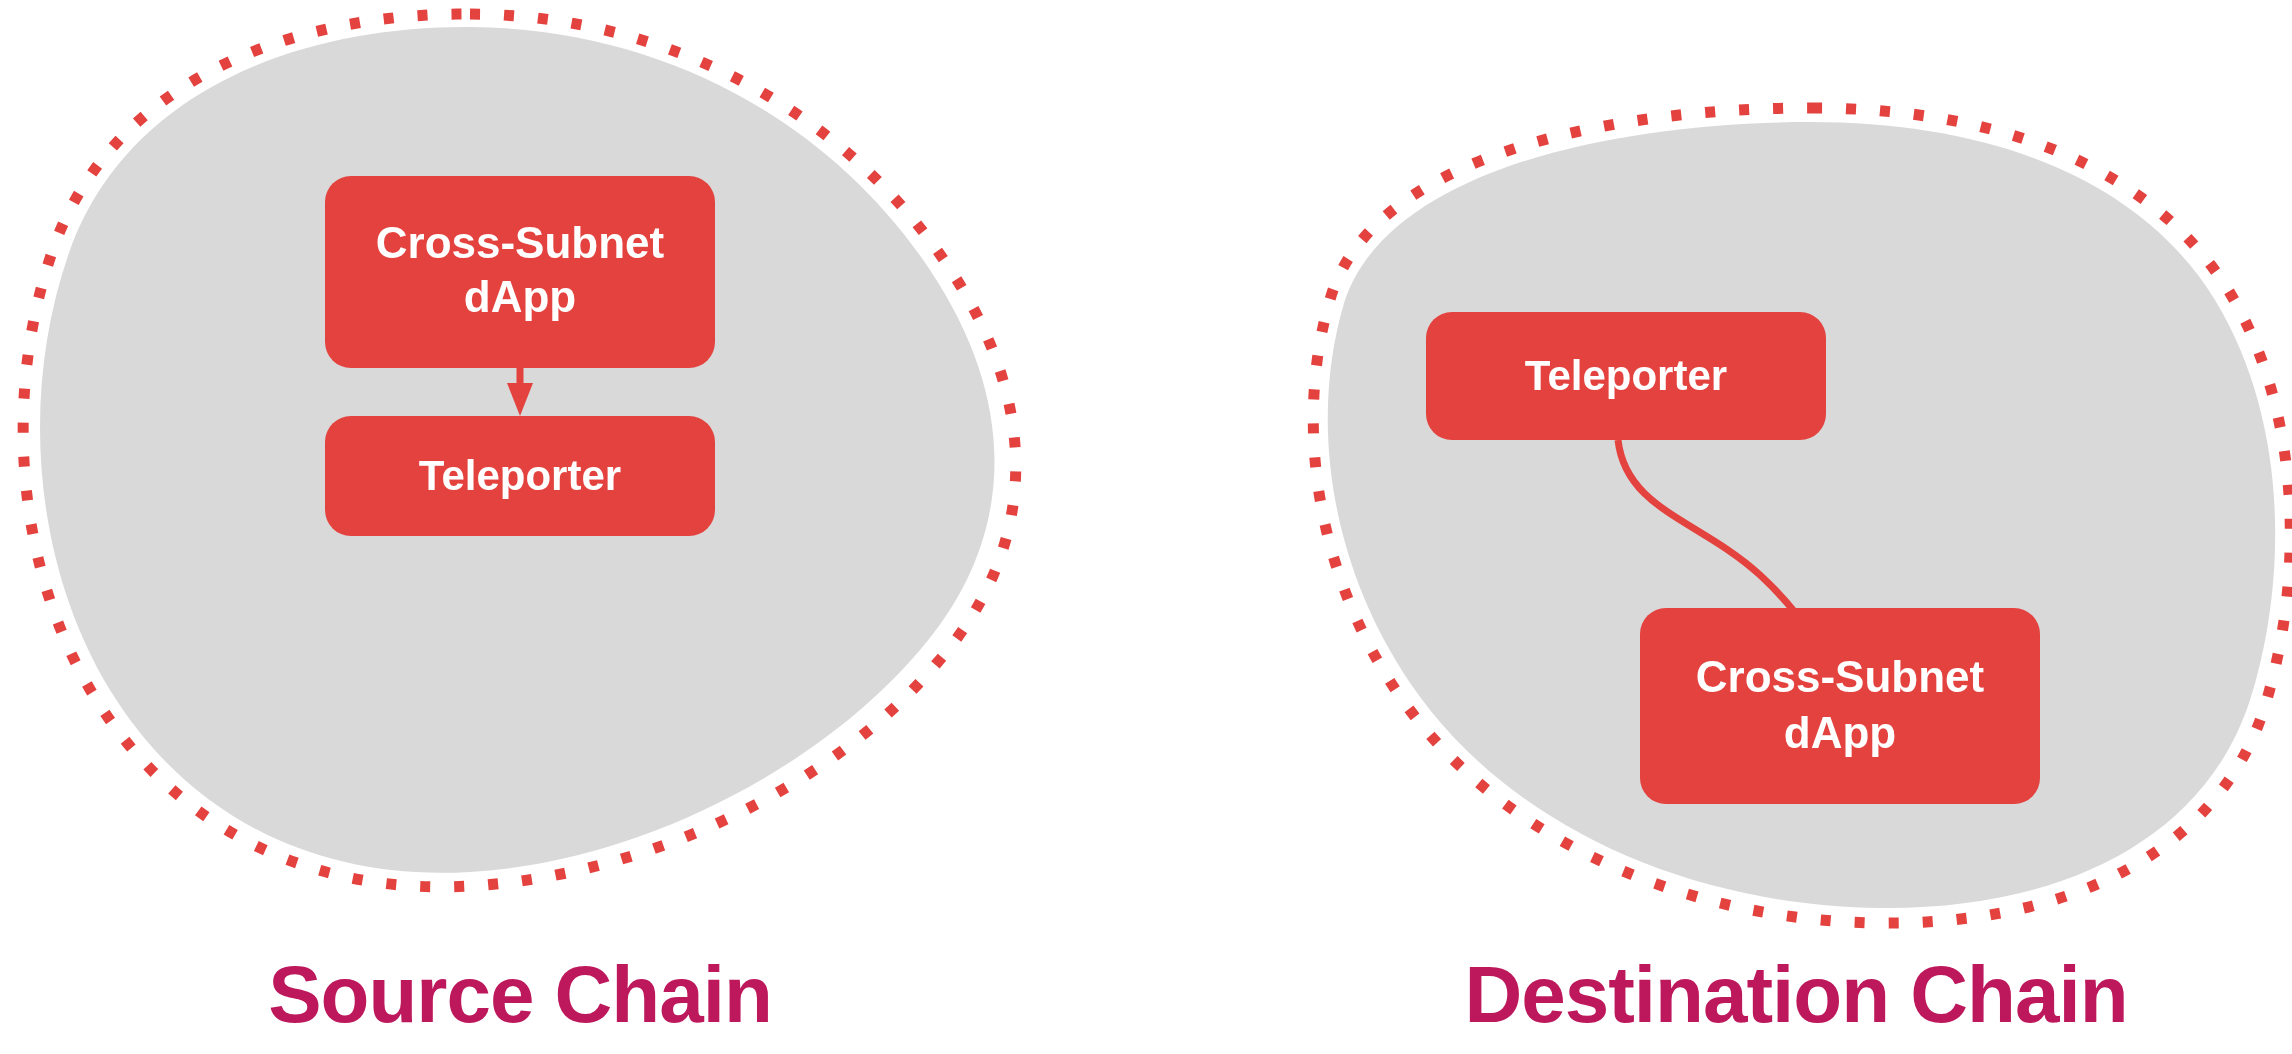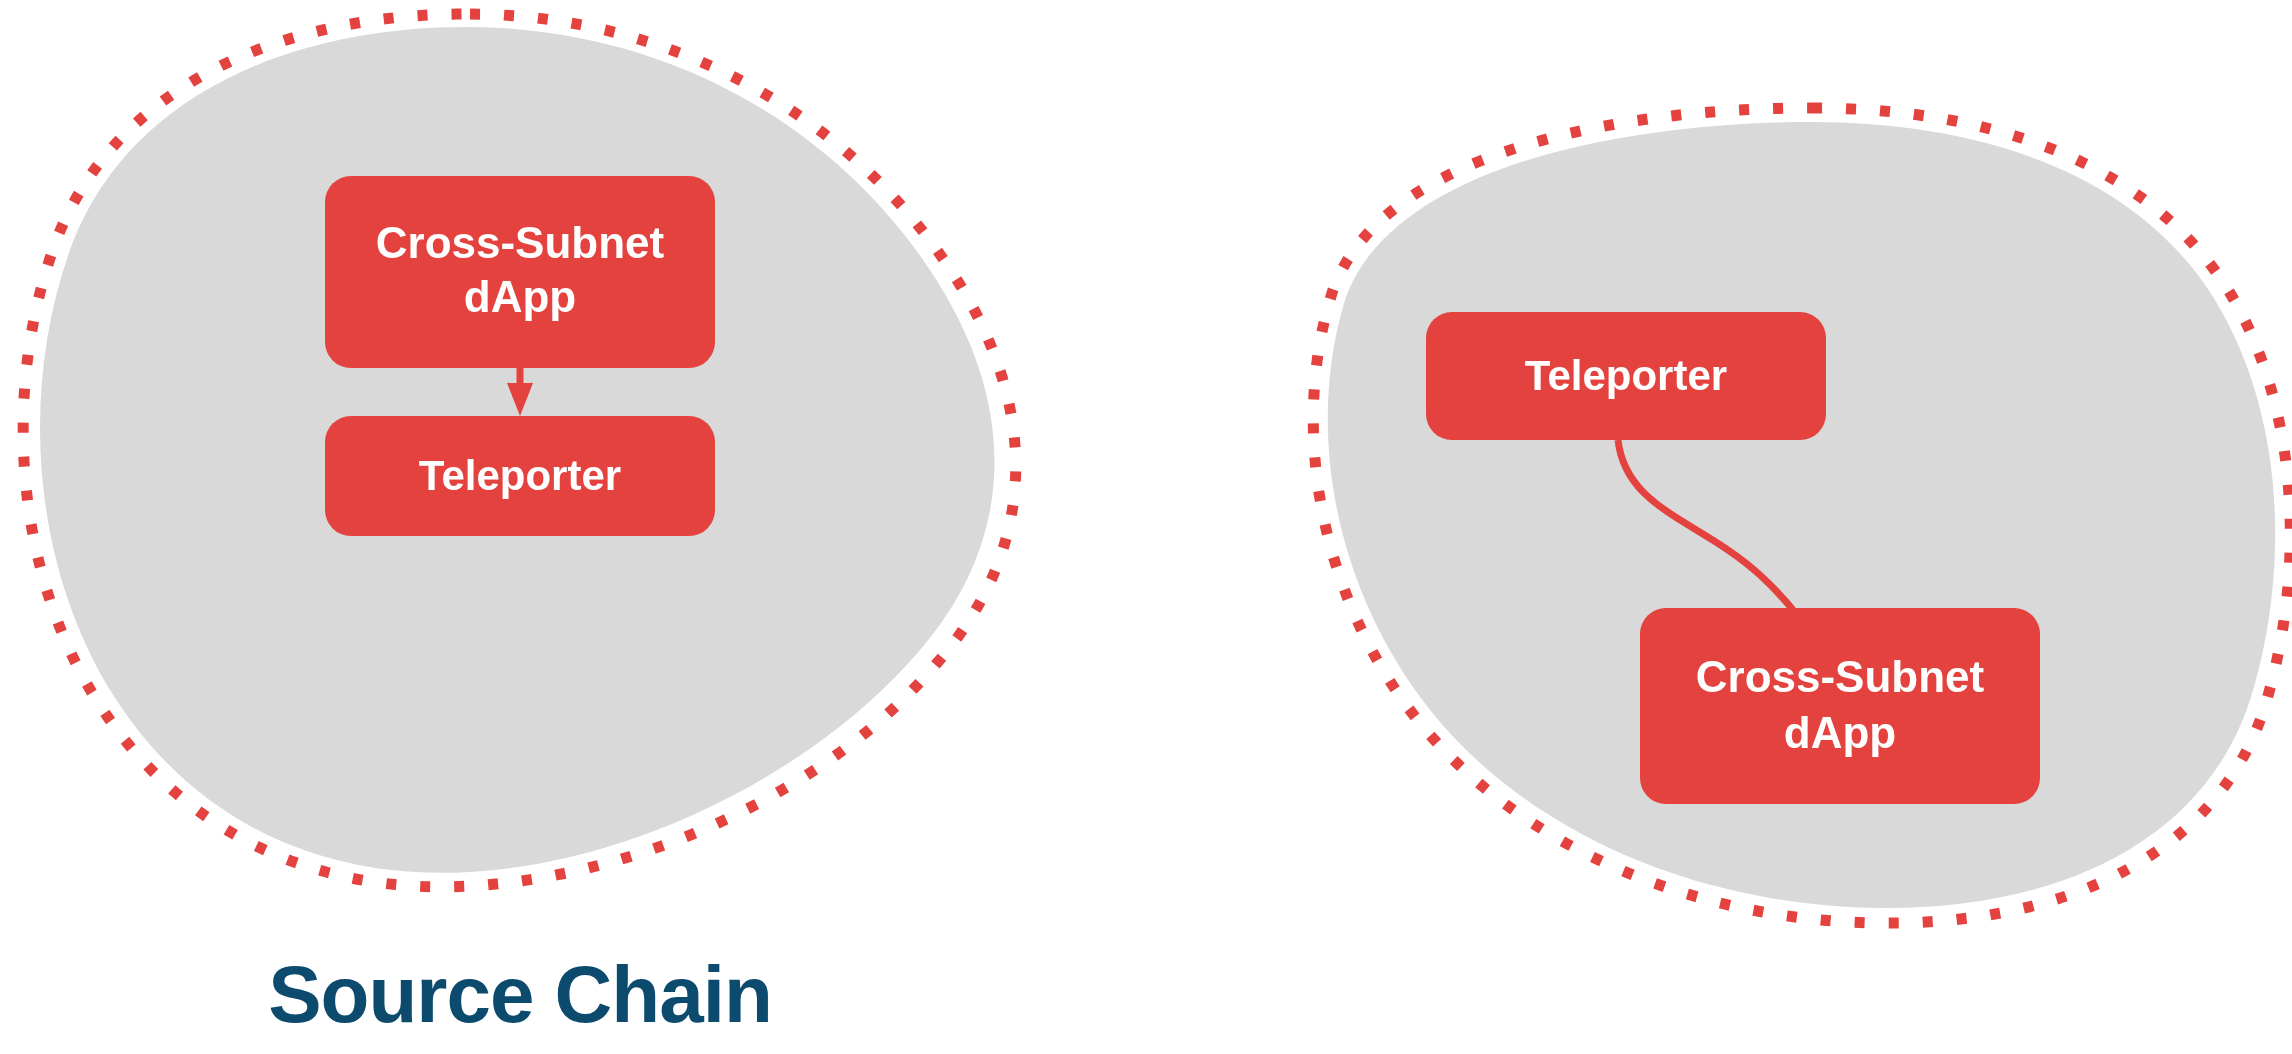--- a/index.html
+++ b/index.html
@@ -33,7 +33,7 @@
     font-weight: bold;
     font-size: 80px;
     line-height: 1;
-    color: #0c4a6e;
+    color: #be185d;
     letter-spacing: -1px;
     white-space: nowrap;
     text-align: center;

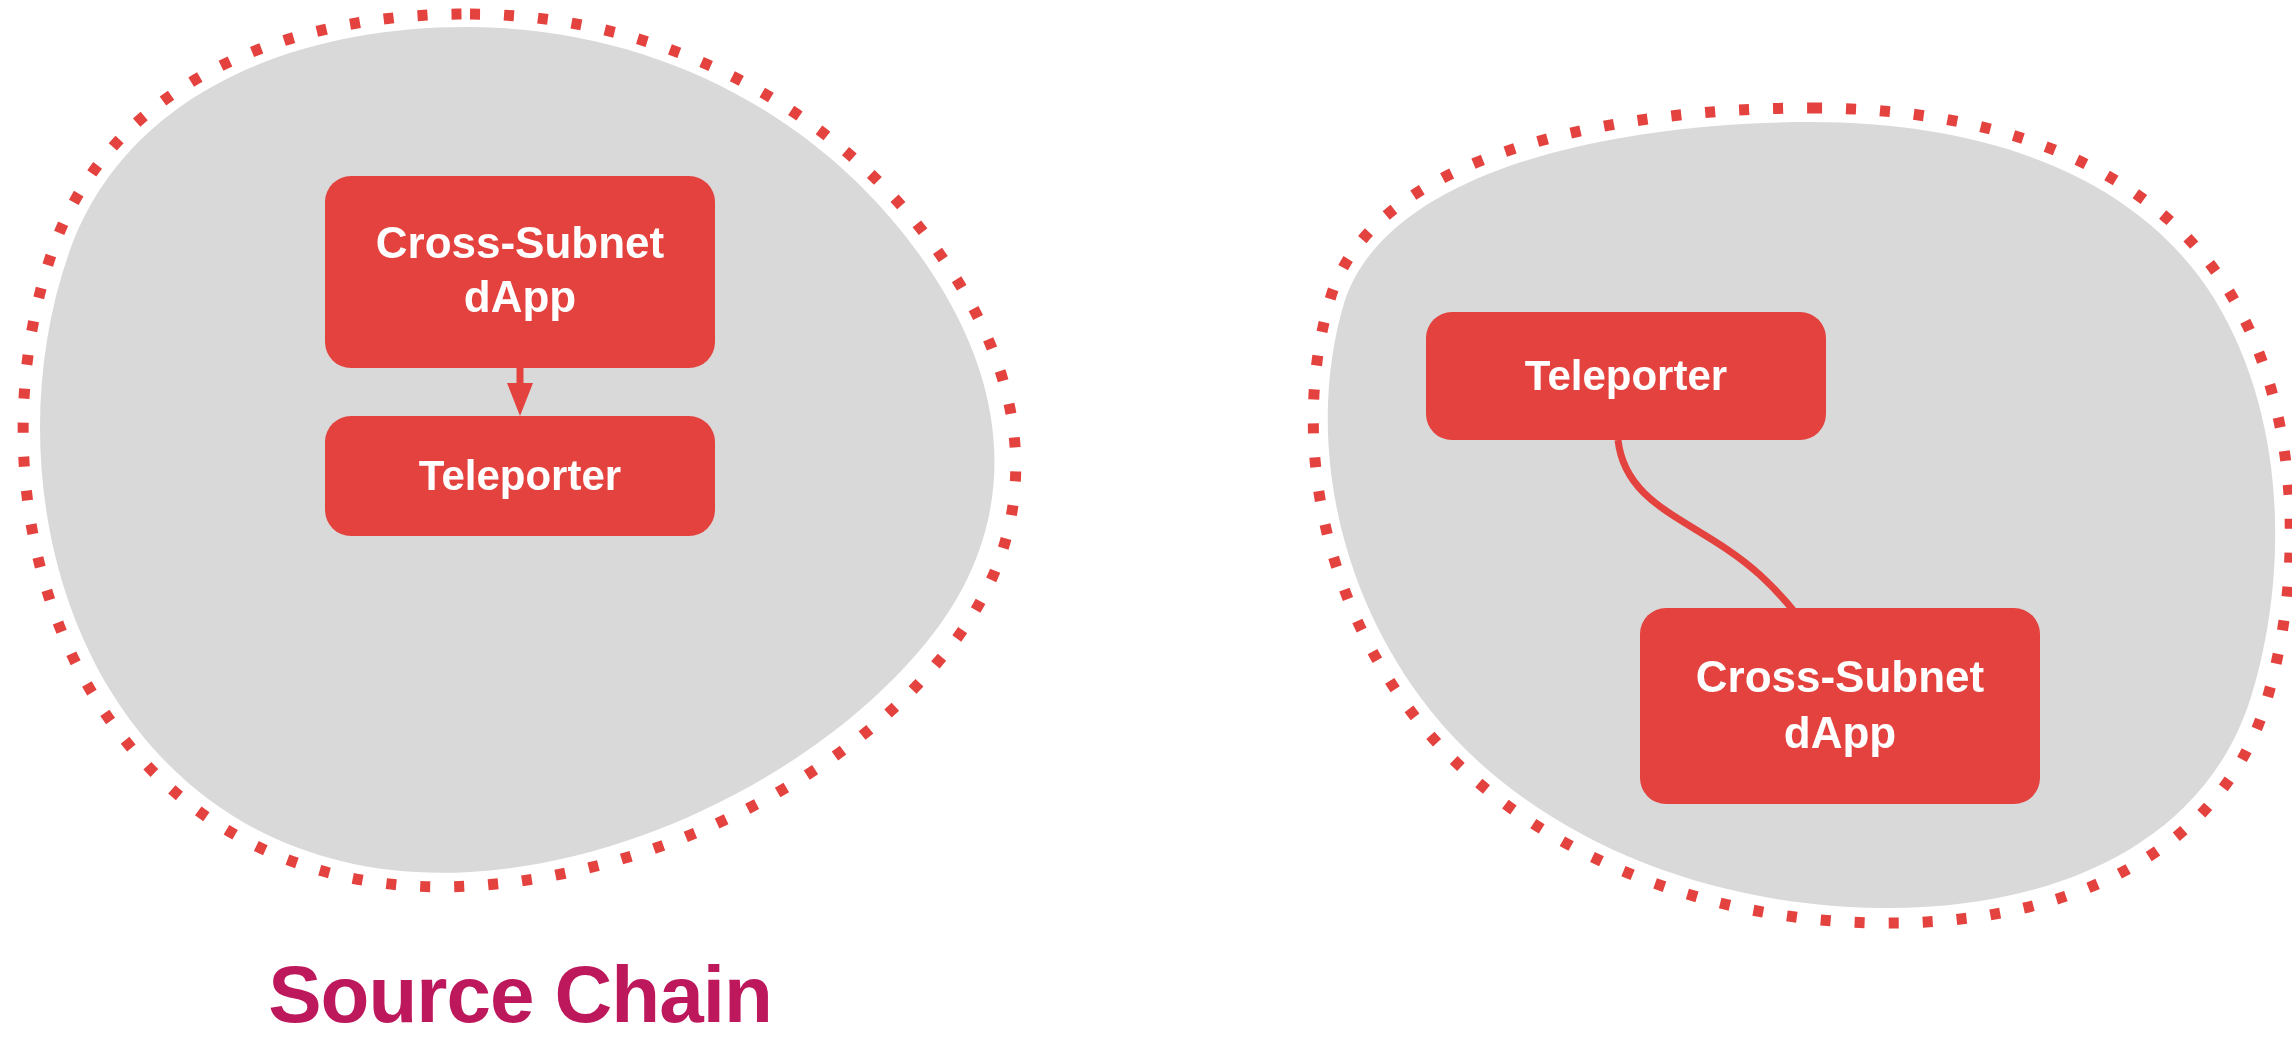--- a/index.html
+++ b/index.html
@@ -152,6 +152,7 @@
 
   <div class="chain-label" id="label-source">Source Chain</div>
 
+  <div class="chain-label" id="label-destination">Destination Chain</div>
 
 </div>
 

